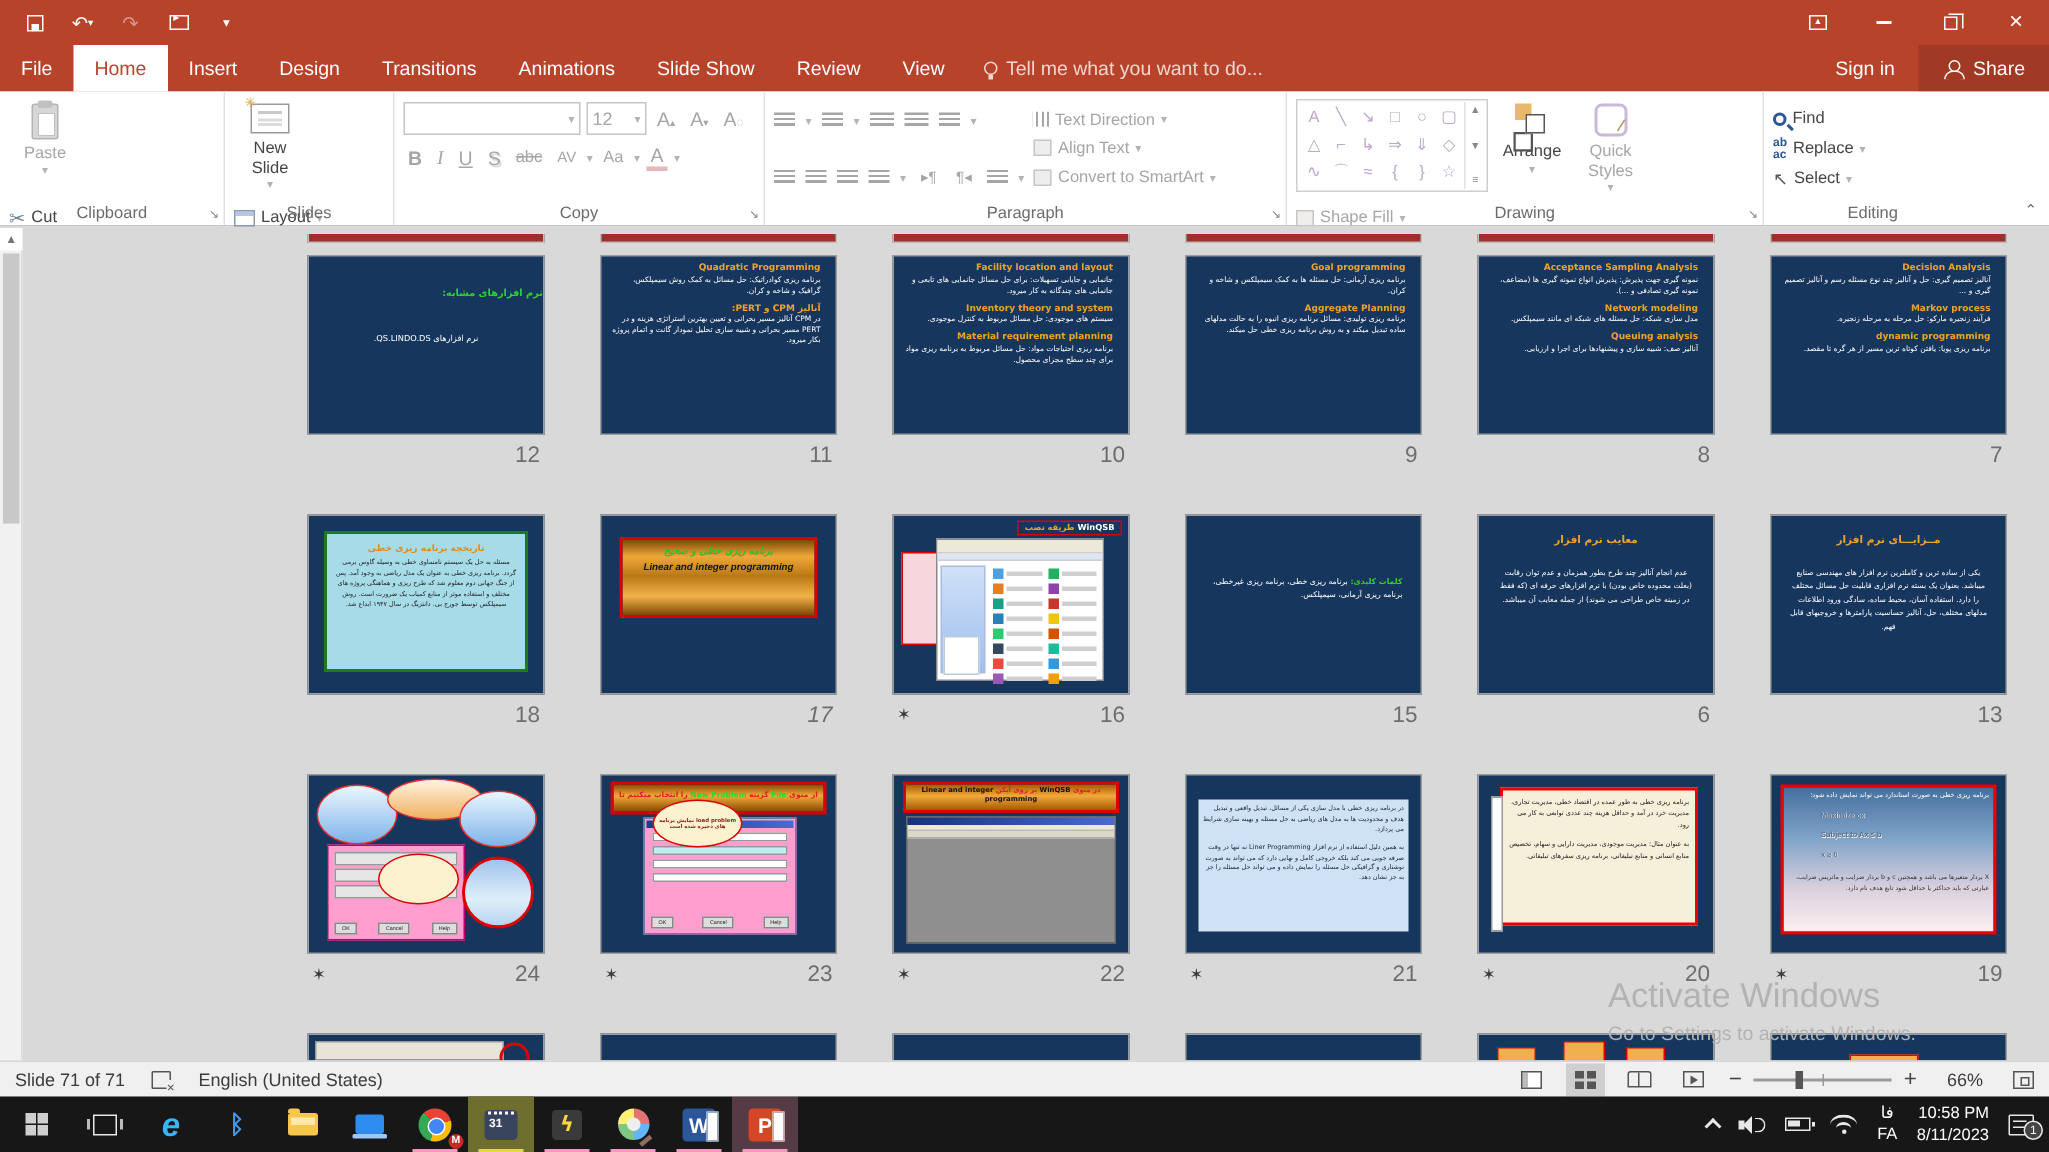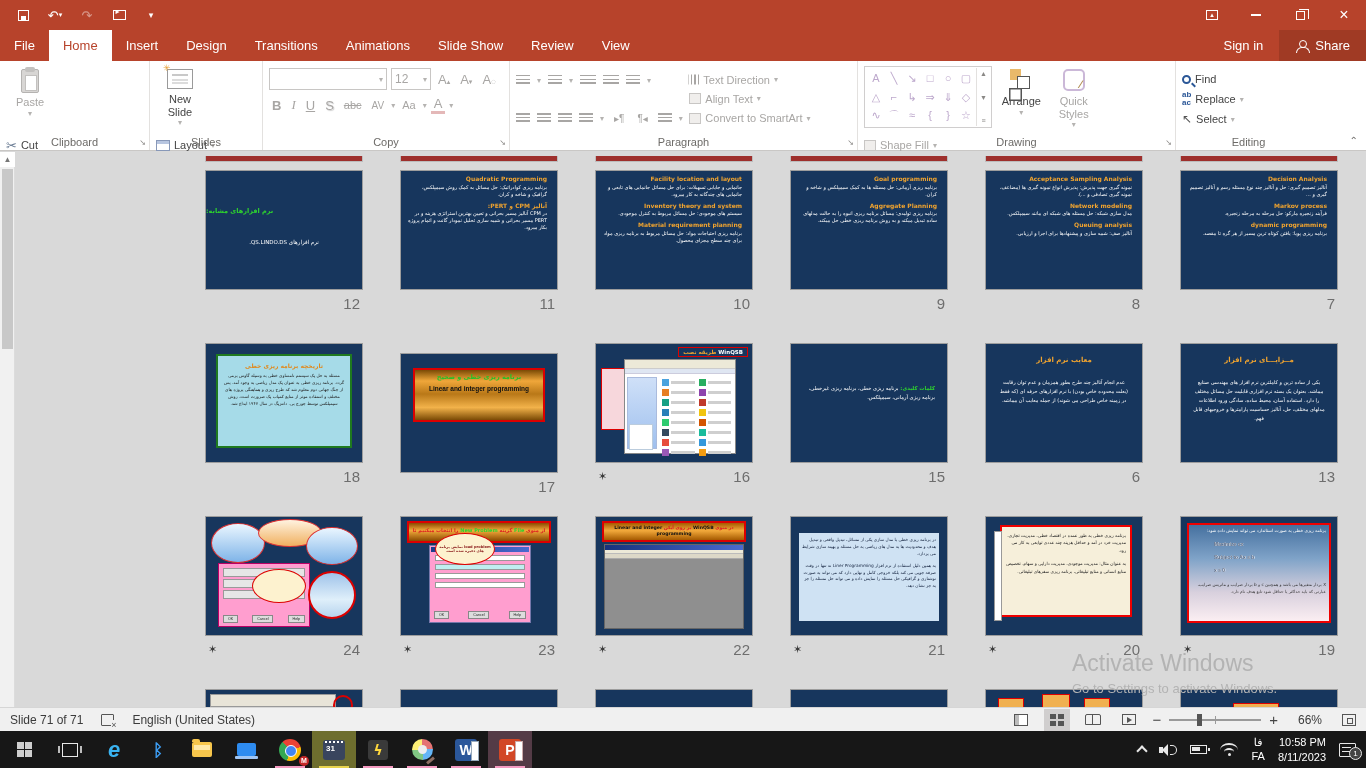--- a/index.html
+++ b/index.html
@@ -279,6 +279,10 @@
   <div class="tab">Slide Show</div>
   <div class="tab">Review</div>
   <div class="tab">View</div>
+  <div class="tellme">
+      <span class="bulb"></span>
+      <span>Tell me what you want to do...</span>
+    </div>
   <div class="tabspacer"></div>
   <div class="signin">Sign in</div>
   <div class="sharebox">

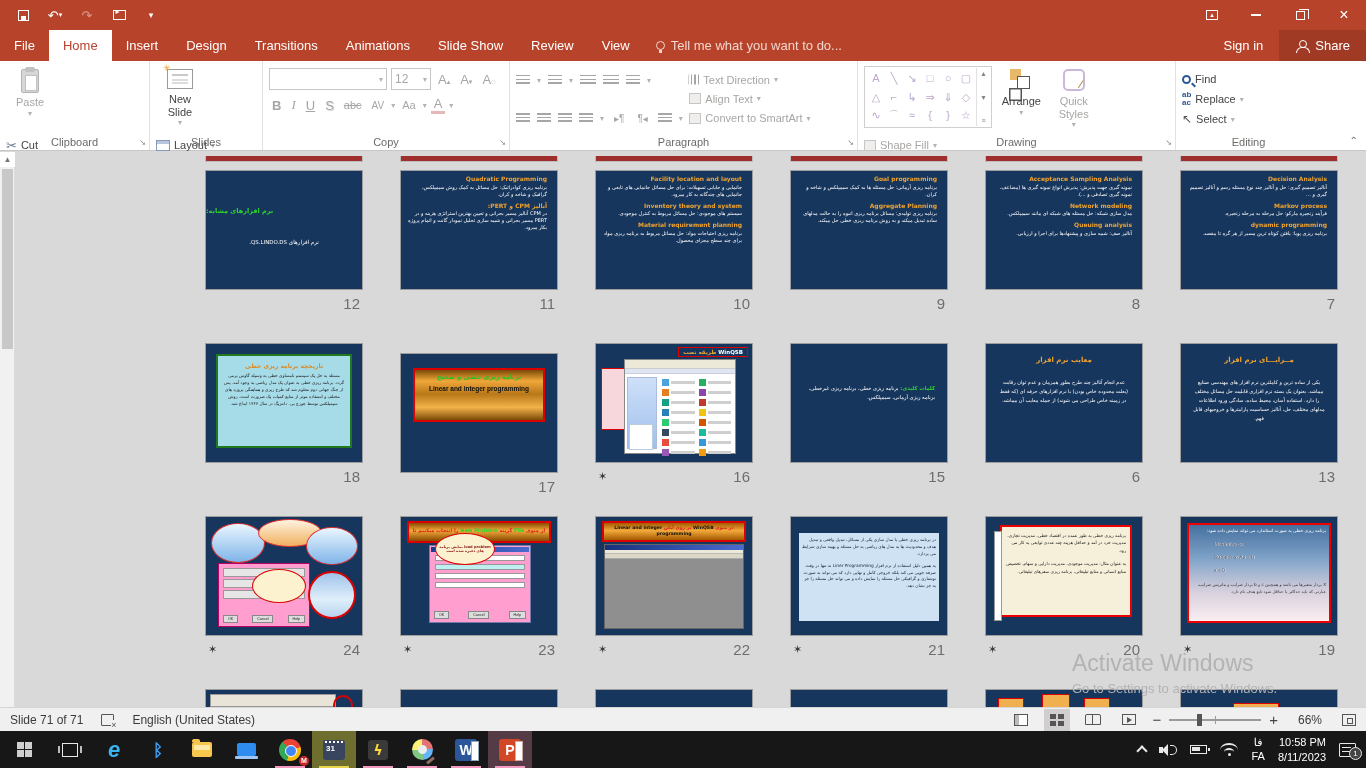--- a/index.html
+++ b/index.html
@@ -94,7 +94,7 @@
 
 .bk-ho{color:#efa32f;font-weight:bold;font-size:6px;text-align:right;direction:rtl;padding:4px 10px 0 6px;line-height:1.25;font-family:"DejaVu Sans",sans-serif}
 .bk-tw{color:#fff;font-size:5px;text-align:right;direction:rtl;padding:1px 10px 0 6px;line-height:1.4}
-.bk-gt{color:#2ed32e;font-weight:bold;font-size:6.5px;text-align:left;direction:rtl;margin-top:36px}
+.bk-gt{color:#2ed32e;font-weight:bold;font-size:6.5px;text-align:right;direction:rtl;margin-top:20px}
 .bk-wt{color:#fff;font-size:5.5px;text-align:center;direction:rtl;margin-top:24px}
 .bk-ot{color:#efa32f;font-weight:bold;font-size:7px;text-align:center;direction:rtl;margin-top:12px}
 .bk-wc{color:#fff;font-size:5px;text-align:center;direction:rtl;margin-top:14px;padding:0 12px;line-height:1.8}

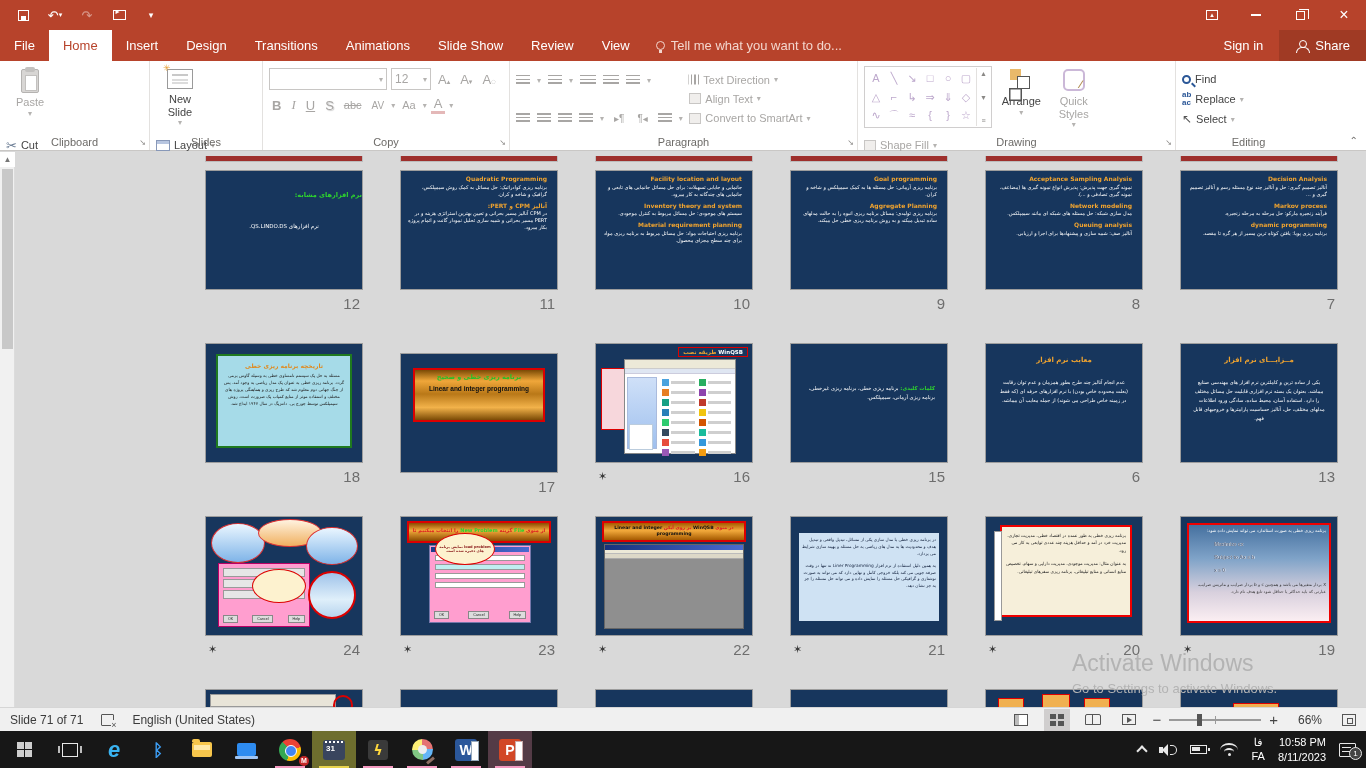--- a/index.html
+++ b/index.html
@@ -600,7 +600,7 @@
           <div class="num">18</div>
         </div>
       </div>
-      <div class="cell" style="left: 400px; top: 201px;">
+      <div class="cell" style="left: 400px; top: 191px; font-style: italic;">
         <div class="thumb v-goldbox">
           <div class="box17">
             <div class="t17">برنامه ریزی خطی و صحیح</div>

